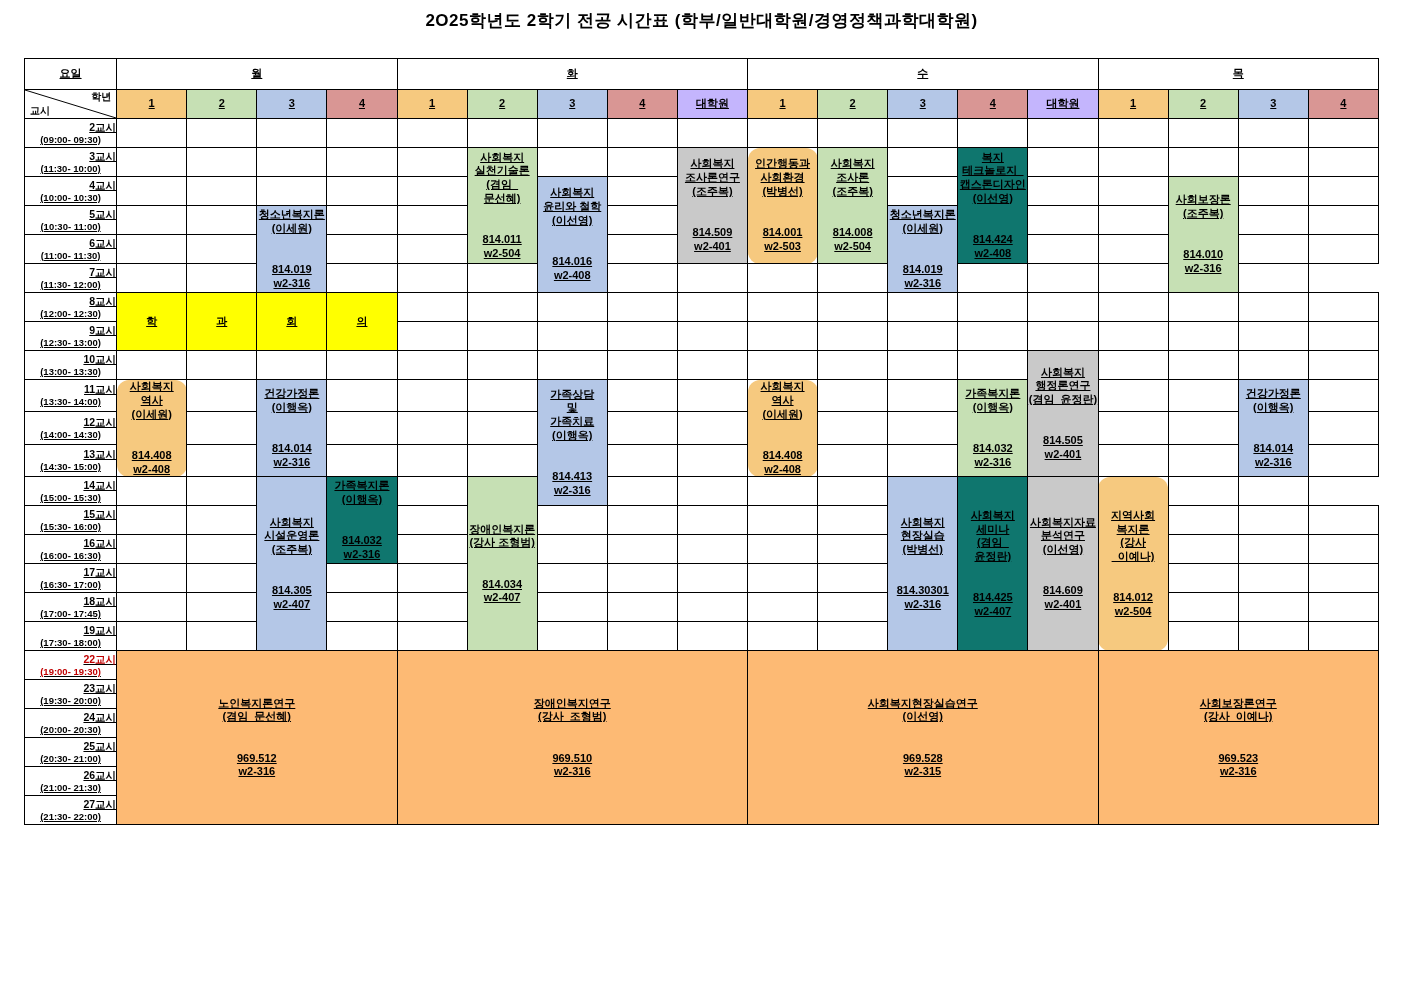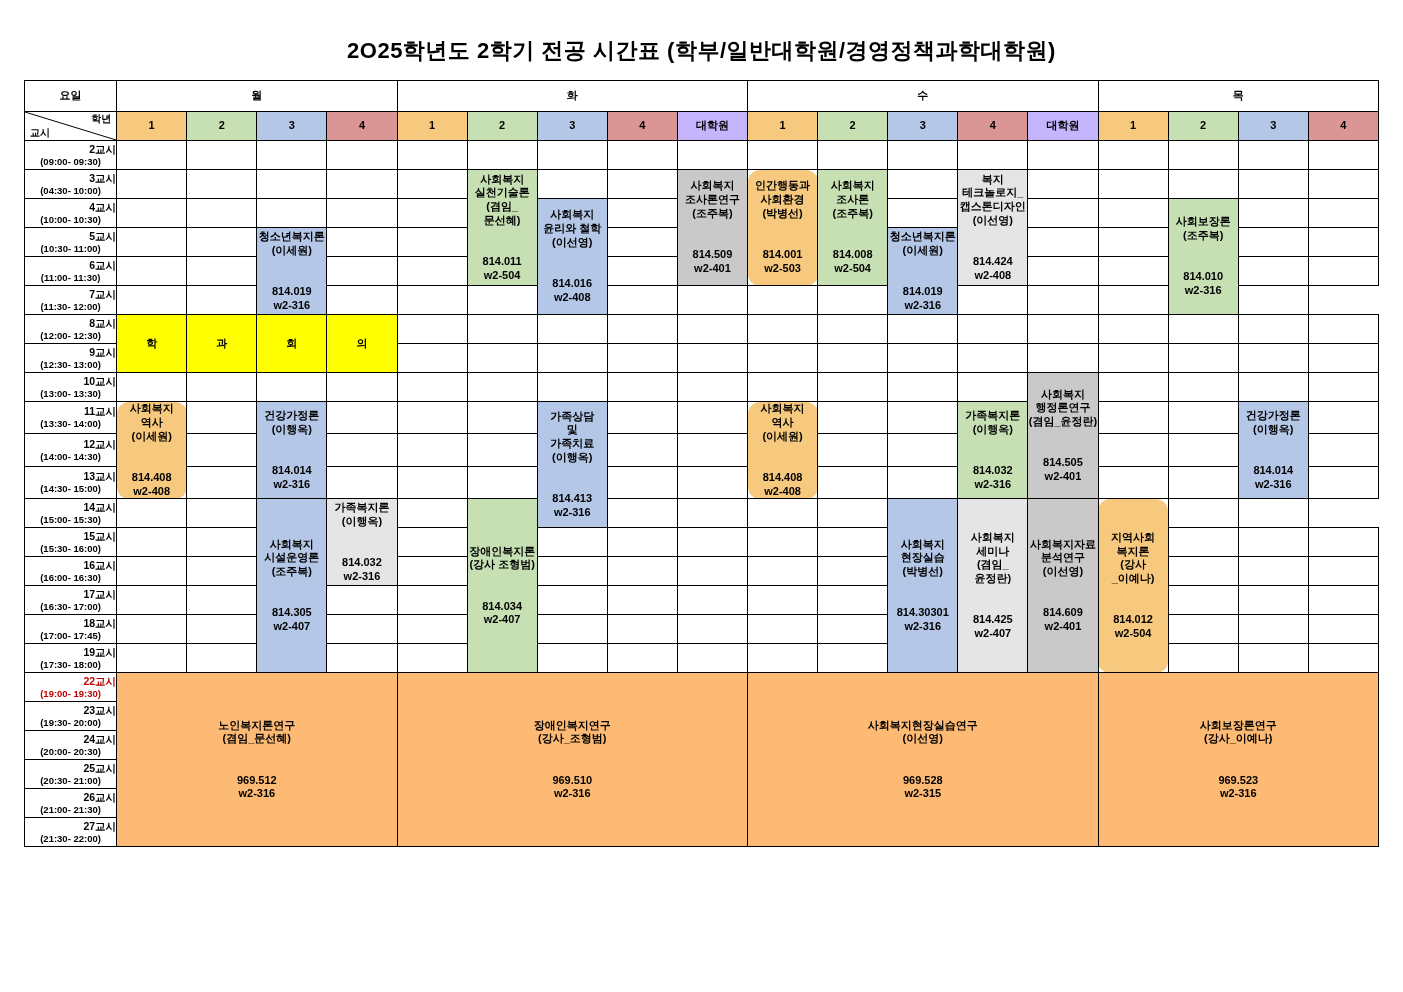--- a/index.html
+++ b/index.html
@@ -17,10 +17,10 @@
   }
   #title {
     text-align: center;
-    font-size: 22px;
+    font-size: 17px;
     font-weight: bold;
     letter-spacing: 0.5px;
-    padding-top: 36px;
+    padding-top: 9px;
     padding-bottom: 14px;
   }
   table.tt {

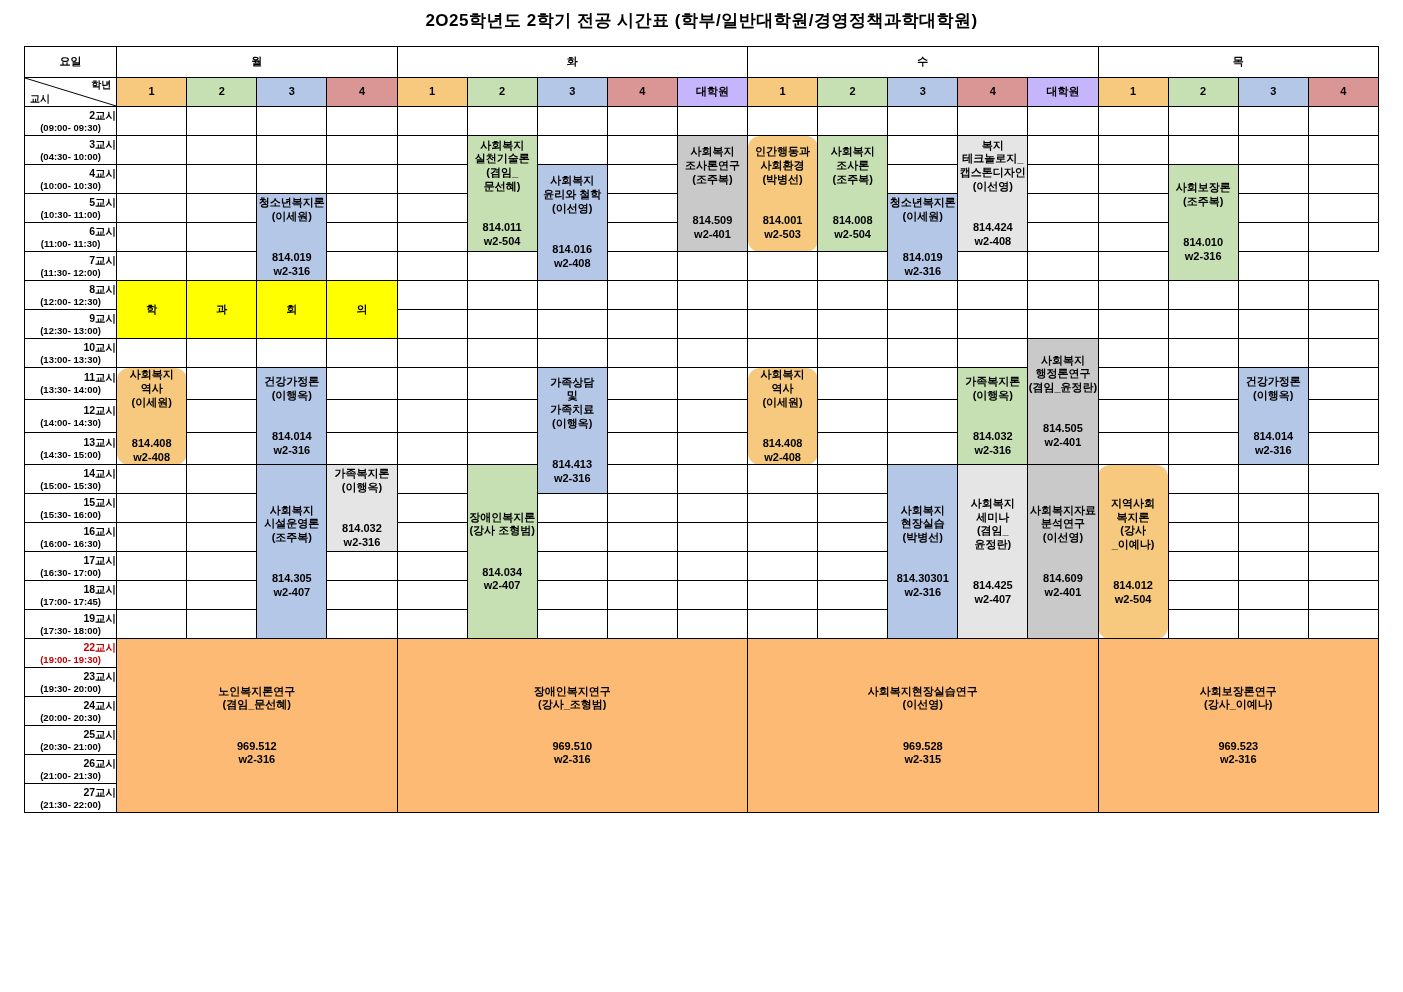--- a/index.html
+++ b/index.html
@@ -25,9 +25,10 @@
   }
   table.tt {
     border-collapse: collapse;
-    margin: 0 auto;
+    margin: 12px auto;
     table-layout: fixed;
     width: 1355px;
+    text-decoration: underline;
   }
   table.tt td, table.tt th {
     border: 1px solid #000;

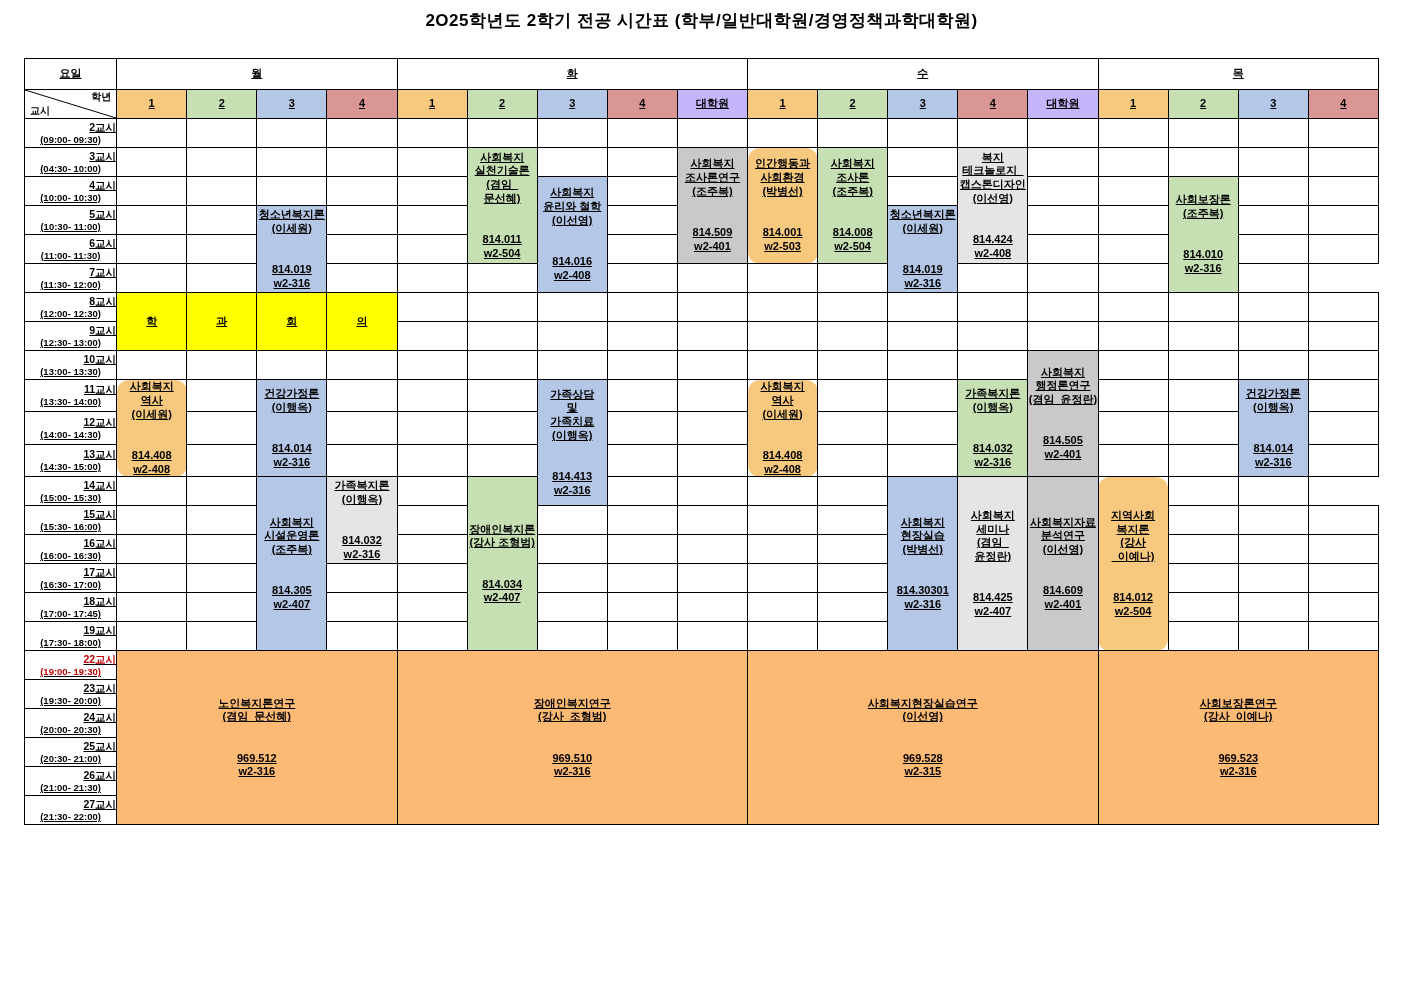--- a/index.html
+++ b/index.html
@@ -100,7 +100,7 @@
   .c-orange { background: #f6c97f; border-radius: 12px; }
   .c-green  { background: #c6e0b4; }
   .c-blue   { background: #b4c7e7; }
-  .c-red    { background: #e5e5e5; }
+  .c-red    { background: #0f766e; }
   .c-gray   { background: #c9c9c9; }
   .c-yellow { background: #ffff00; }
   .c-pink   { background: #fdba74; }

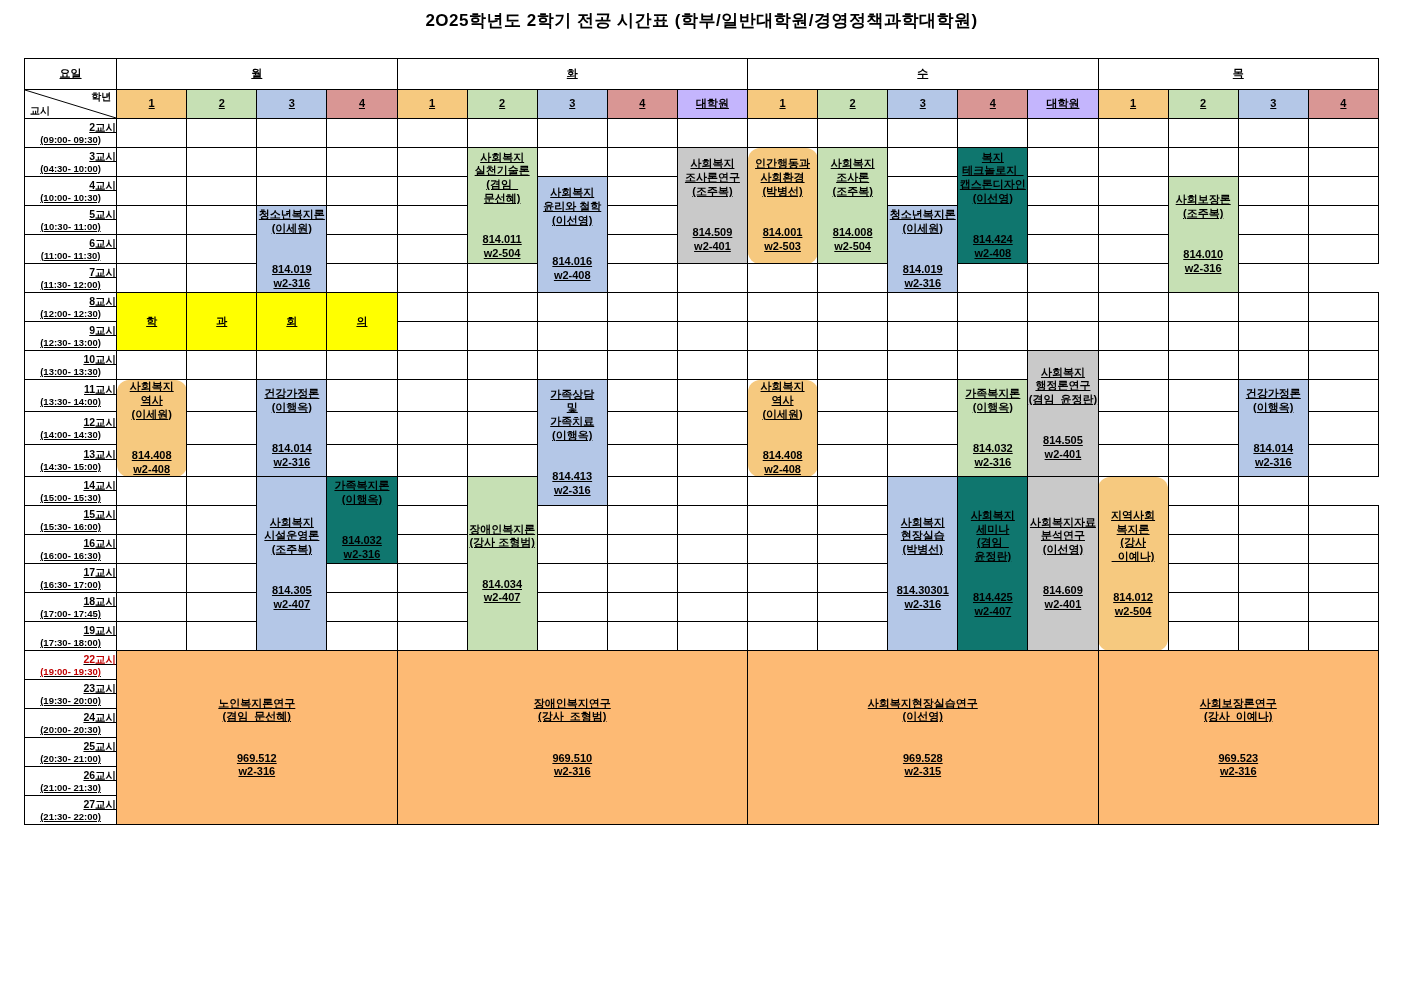--- a/index.html
+++ b/index.html
@@ -210,7 +210,7 @@
     <tr>
       <td class="timecell">
         <span class="p">3교시</span>
-          <span class="r">(04:30- 10:00)</span>
+          <span class="r">(11:30- 10:00)</span>
       </td>
       <td class="blank"></td>
       <td class="blank"></td>

